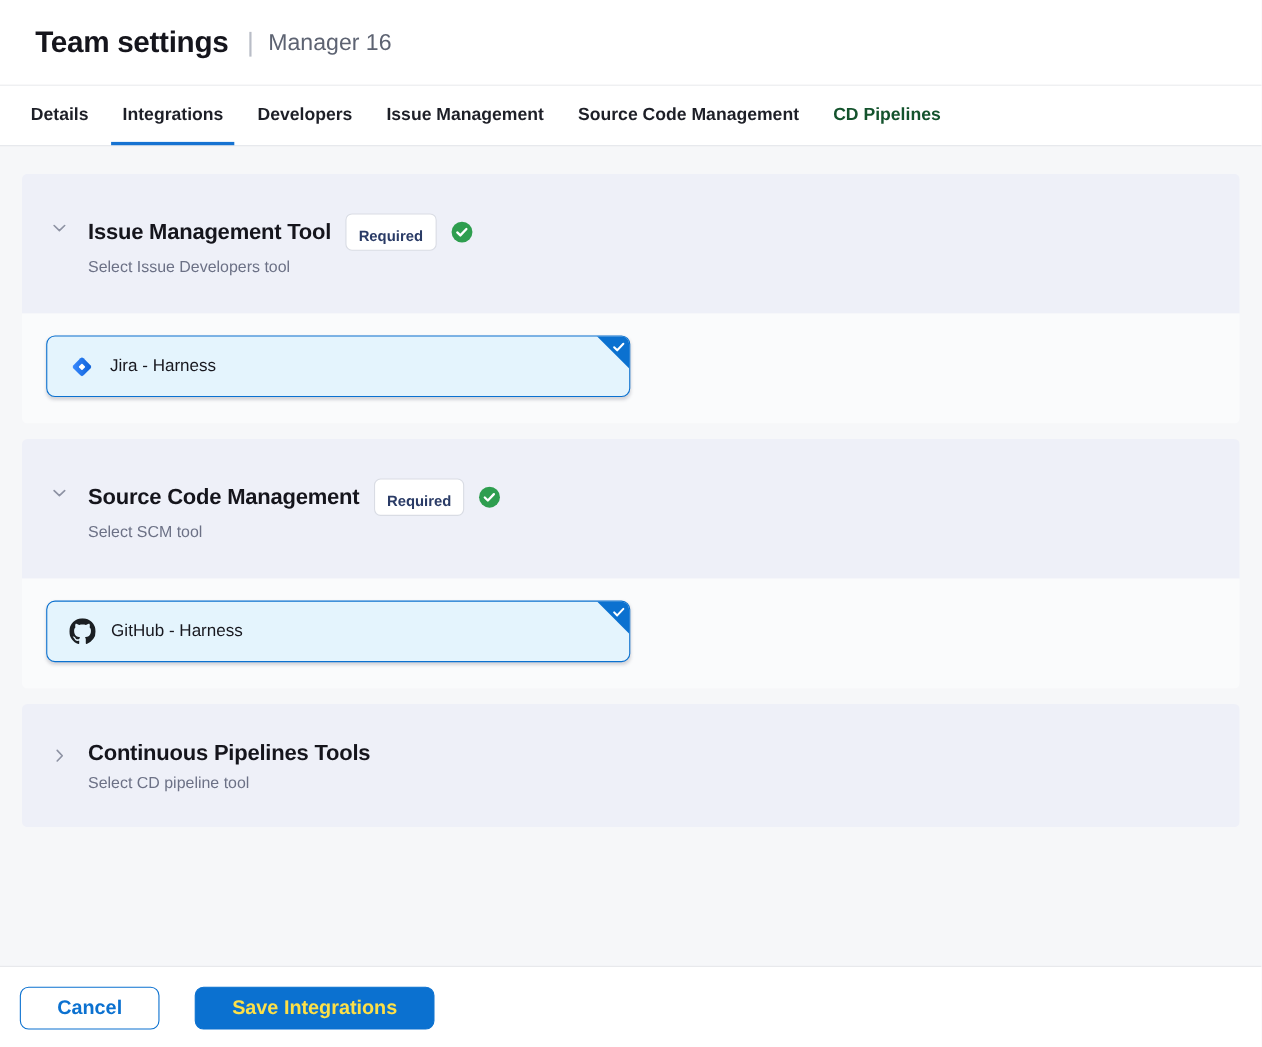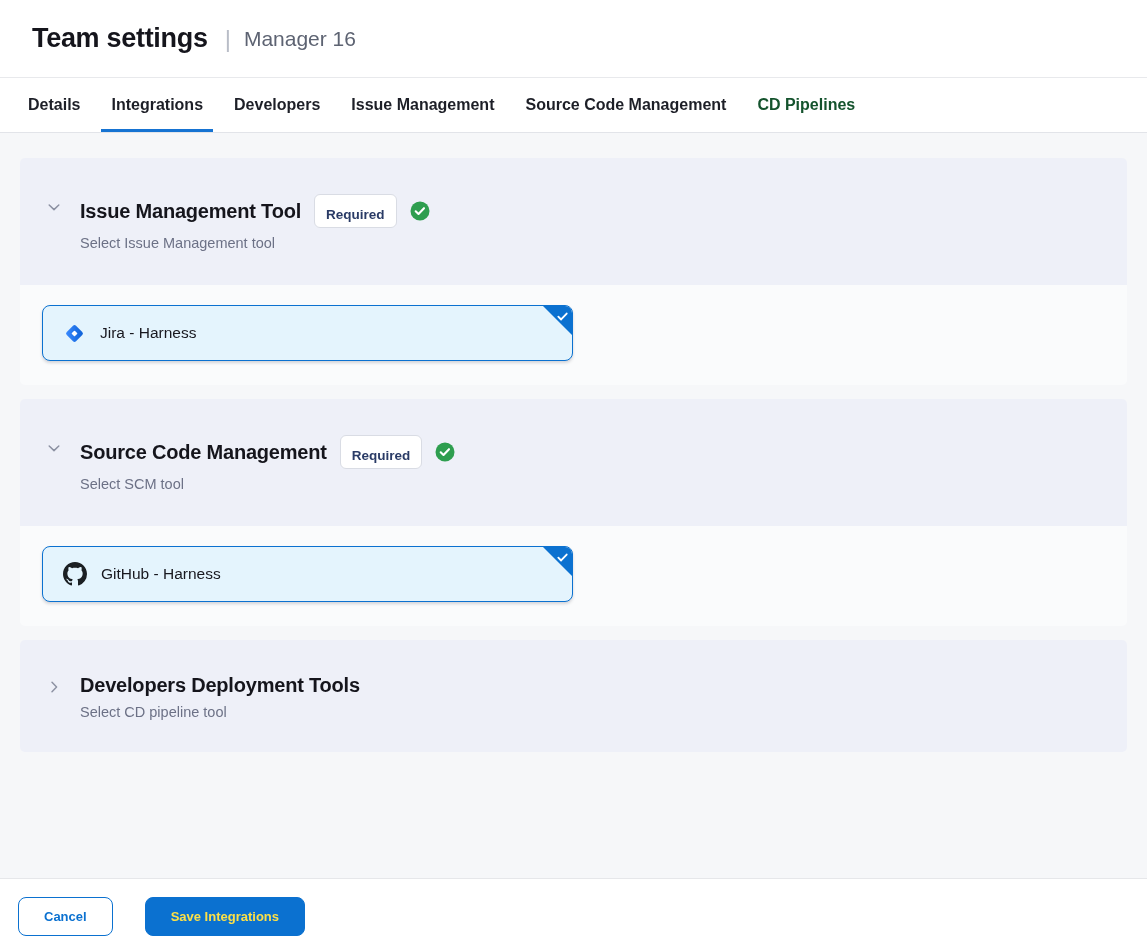--- a/index.html
+++ b/index.html
@@ -119,7 +119,7 @@
                 </svg>
             </span>
           </div>
-          <div class="panel-subtitle">Select Issue Management tool</div>
+          <div class="panel-subtitle">Select Issue Developers tool</div>
         </div>
       </div>
       <div class="panel-body">

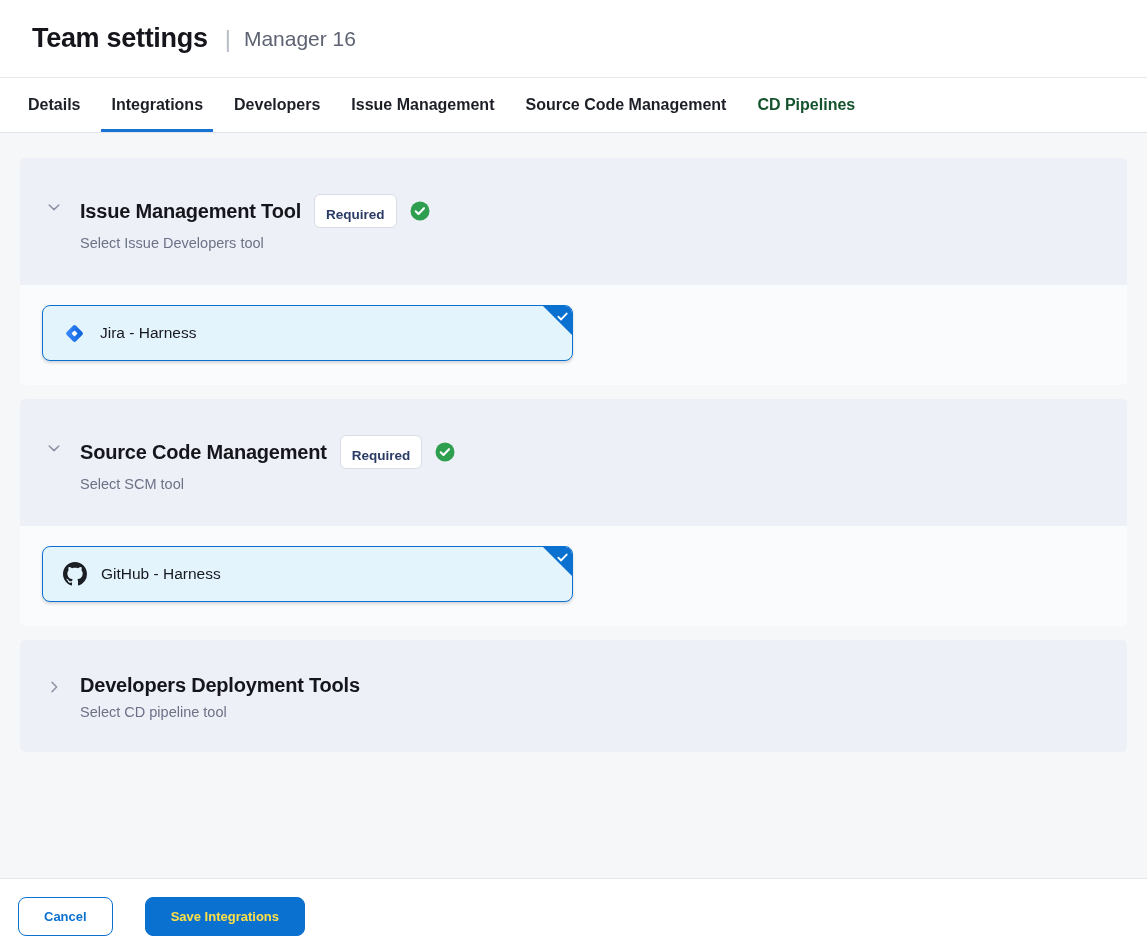--- a/index.html
+++ b/index.html
@@ -195,7 +195,7 @@
         </span>
         <div>
           <div class="panel-title-row">
-            <h2 class="panel-title">Developers Deployment Tools</h2>
+            <h2 class="panel-title">Continuous Pipelines Tools</h2>
           </div>
           <div class="panel-subtitle">Select CD pipeline tool</div>
         </div>

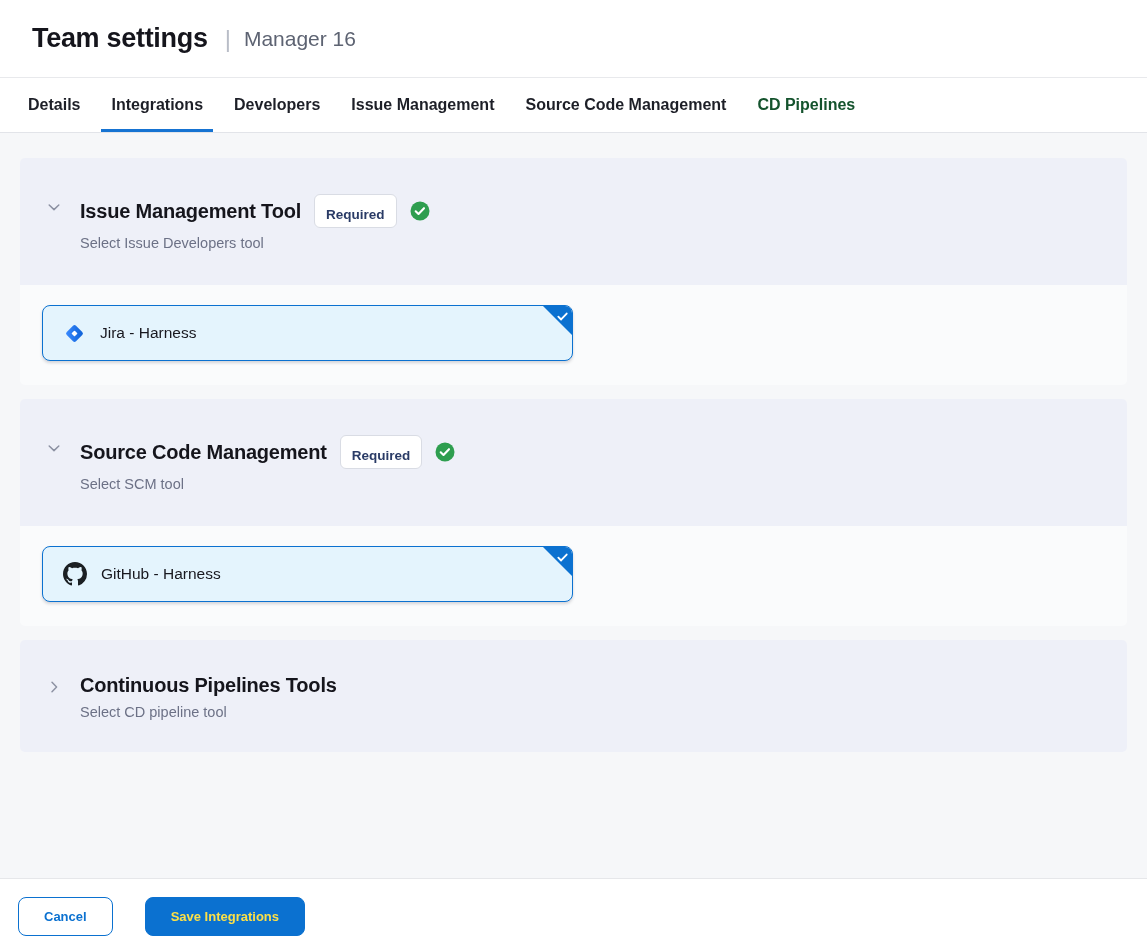--- a/index.html
+++ b/index.html
@@ -73,8 +73,8 @@
   }
   .btn {
     font-family:"Liberation Sans", sans-serif;
-    font-size:13px; font-weight:700; border-radius:8px; height:39px;
-    padding:0 25px; cursor:pointer;
+    font-size:18px; font-weight:700; border-radius:8px; height:39px;
+    padding:0 33px; cursor:pointer;
   }
   .btn-cancel { background:#fff; color:#0b71d0; border:1.6px solid #0b71d0; }
   .btn-save { background:#0b71d0; color:#fde047; border:1.6px solid #0b71d0;margin-left:12px; }

